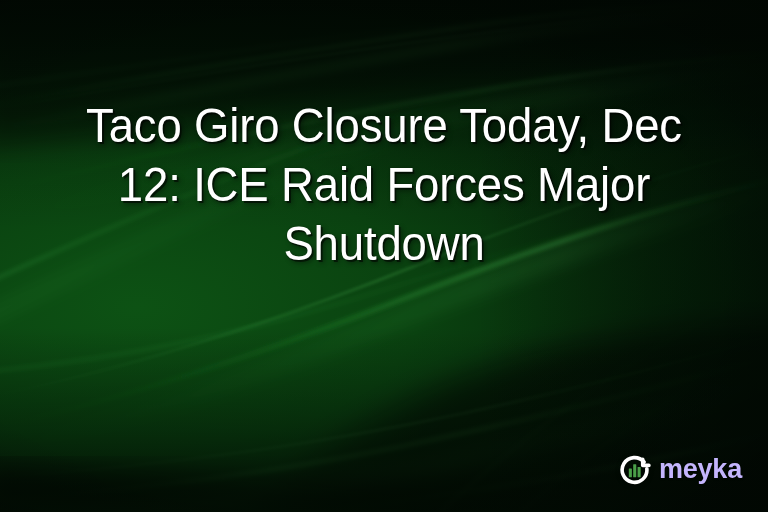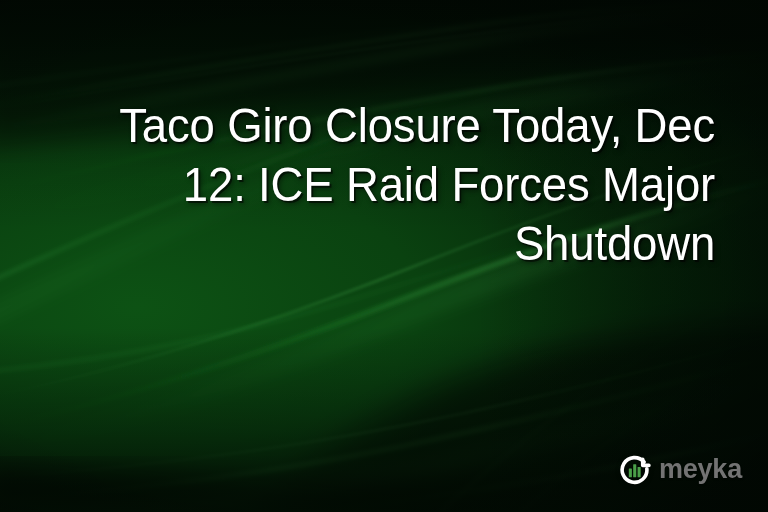--- a/index.html
+++ b/index.html
@@ -50,7 +50,7 @@
     left: 0;
     right: 0;
     top: 96px;
-    text-align: right;
+    text-align: center;
     padding: 0 28px;
     box-sizing: border-box;
   }

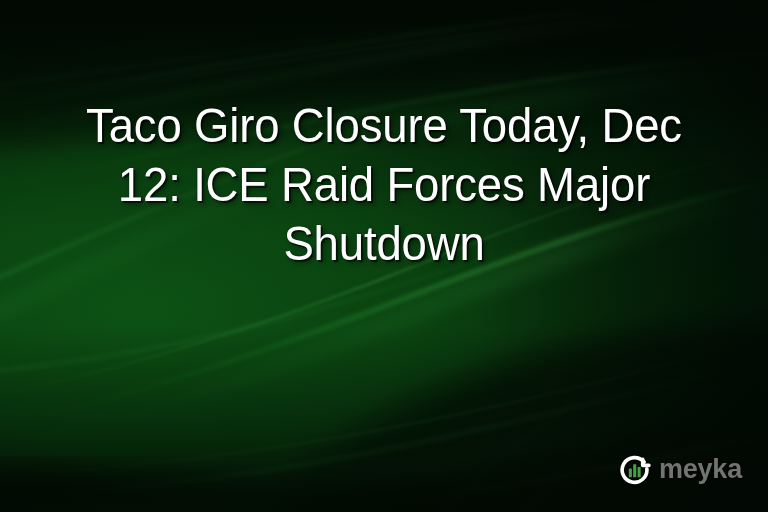--- a/index.html
+++ b/index.html
@@ -87,7 +87,7 @@
     filter: drop-shadow(0 1px 2px rgba(0,0,0,0.5));
   }
   #logo-word {
-    color: #737373;
+    color: #c4b5fd;
     font-family: "Liberation Sans", "DejaVu Sans", sans-serif;
     font-size: 27px;
     font-weight: 700;

